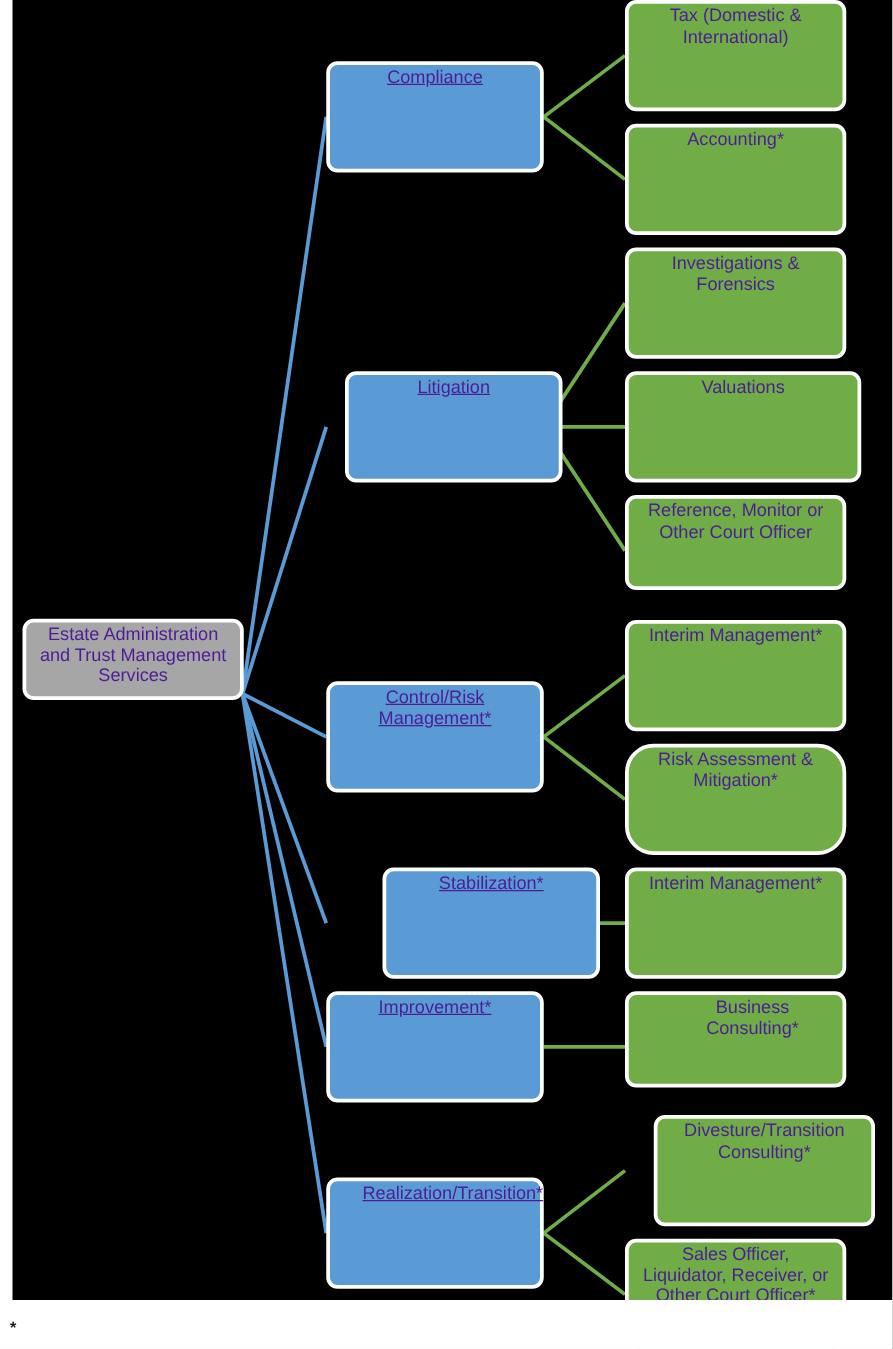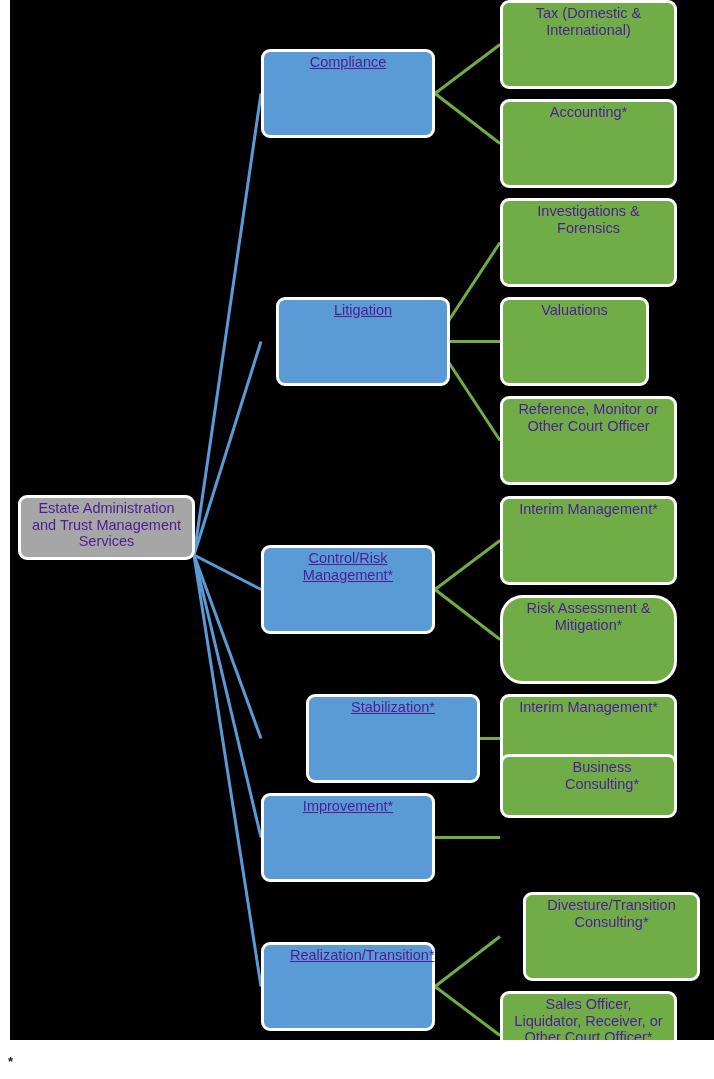--- a/index.html
+++ b/index.html
@@ -147,7 +147,7 @@
       <div class="node node-leaf" style="background: rgb(112, 173, 71); left: 500px; top: 198px; width: 177px; height: 89px;">
         <span>Investigations &amp; Forensics</span>
       </div>
-      <div class="node node-leaf" style="background: rgb(112, 173, 71); left: 500px; top: 297px; width: 149px; height: 89px;">
+      <div class="node node-leaf" style="background: rgb(112, 173, 71); left: 500px; top: 297px; width: 189px; height: 89px;">
         <span>Valuations</span>
       </div>
       <div class="node node-leaf" style="background: rgb(112, 173, 71); left: 500px; top: 396px; width: 177px; height: 89px;">

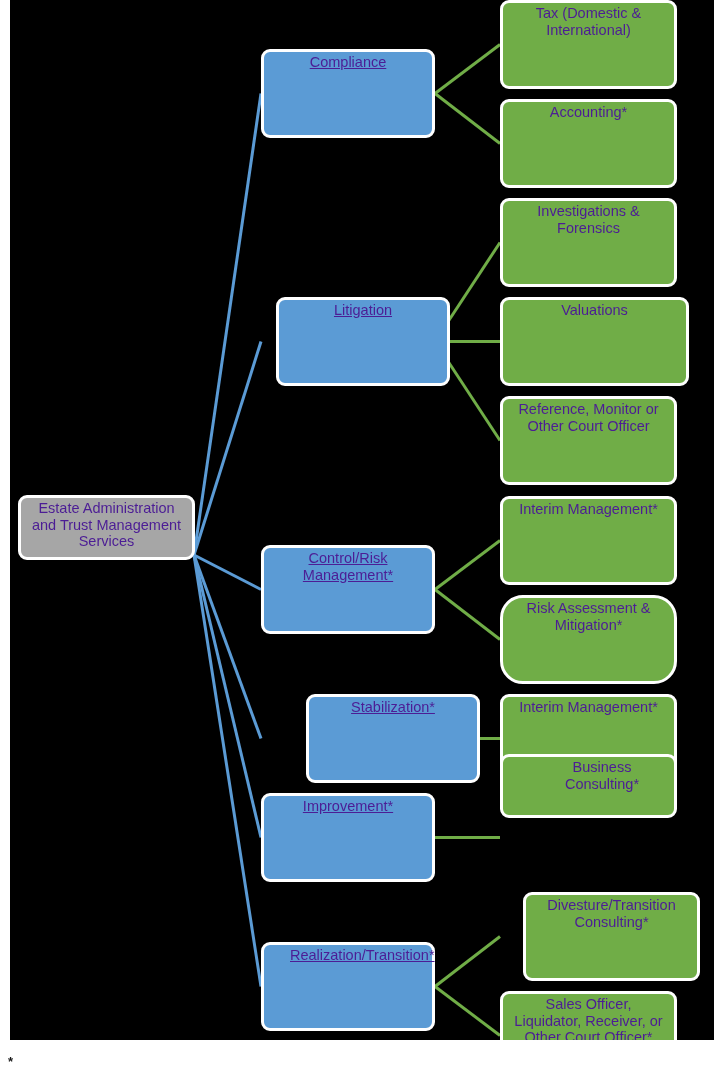--- a/index.html
+++ b/index.html
@@ -150,7 +150,7 @@
       <div class="node node-leaf" style="background: rgb(112, 173, 71); left: 500px; top: 297px; width: 189px; height: 89px;">
         <span>Valuations</span>
       </div>
-      <div class="node node-leaf" style="background: rgb(112, 173, 71); left: 500px; top: 396px; width: 177px; height: 89px;">
+      <div class="node node-leaf" style="background: rgb(112, 173, 71); left: 500px; top: 396px; width: 177px; height: 76px;">
         <span>Reference, Monitor or Other Court Officer</span>
       </div>
       <div class="node node-leaf" style="background: rgb(112, 173, 71); left: 500px; top: 496px; width: 177px; height: 89px;">

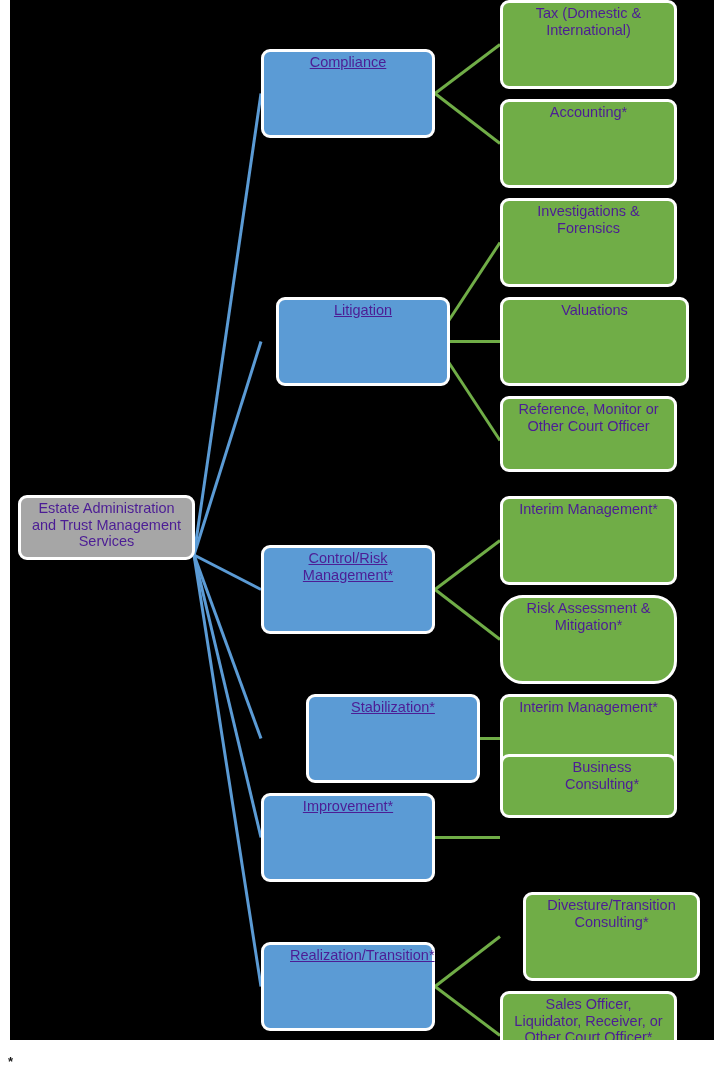--- a/index.html
+++ b/index.html
@@ -162,7 +162,7 @@
       <div class="node node-leaf" style="background: rgb(112, 173, 71); left: 500px; top: 694px; width: 177px; height: 89px;">
         <span>Interim Management*</span>
       </div>
-      <div class="node node-leaf" style="background: rgb(112, 173, 71); left: 500px; top: 754px; width: 177px; height: 64px; padding-left: 35px;">
+      <div class="node node-leaf" style="background: rgb(112, 173, 71); left: 500px; top: 793px; width: 177px; height: 77px; padding-left: 35px;">
         <span>Business Consulting*</span>
       </div>
       <div class="node node-leaf" style="background: rgb(112, 173, 71); left: 500px; top: 892px; width: 177px; height: 89px; margin-left: 23px;">

